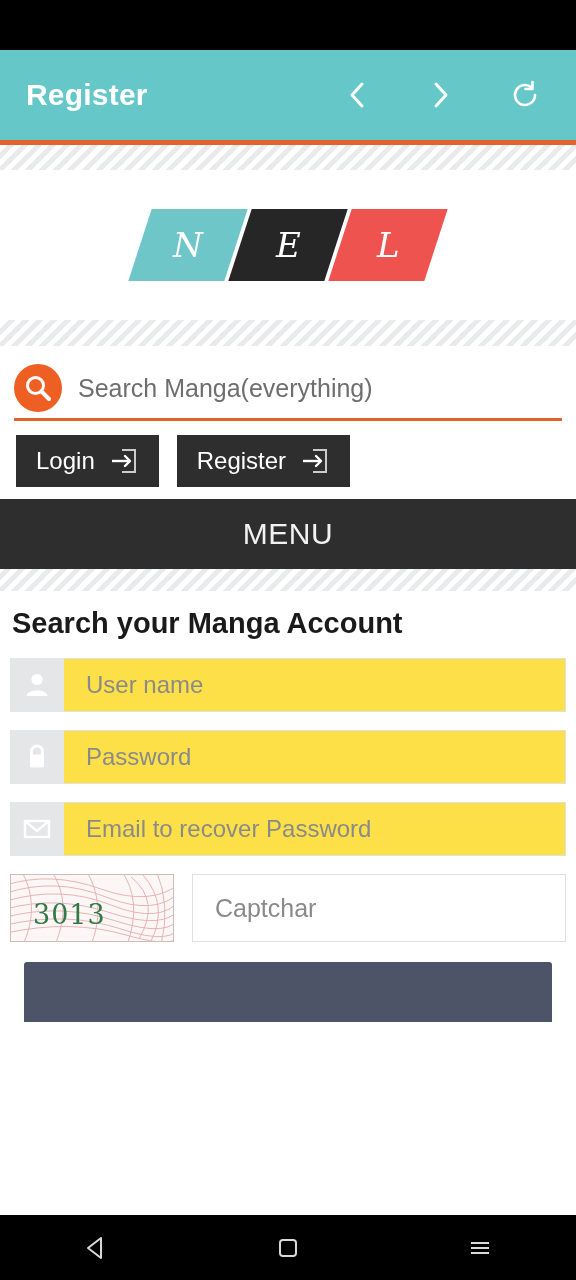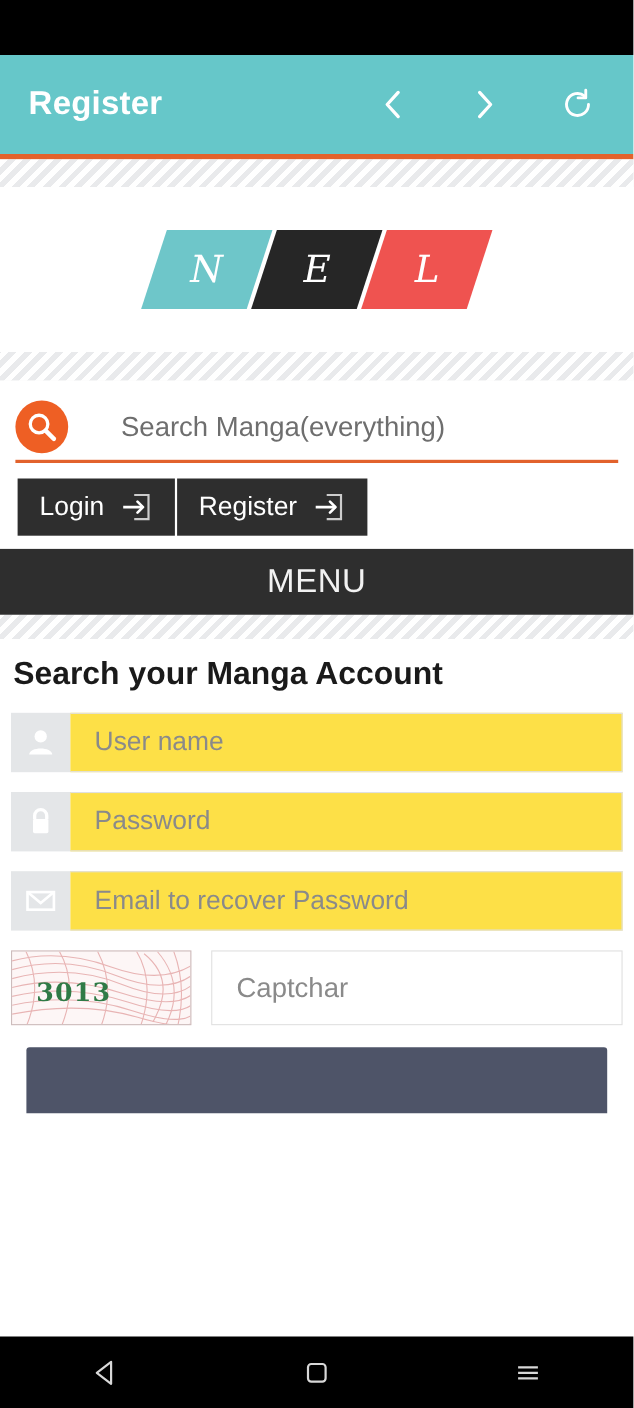--- a/index.html
+++ b/index.html
@@ -85,7 +85,6 @@
     font-family:"Liberation Sans", sans-serif;
     font-size:25px; color:#555; flex:1;
     padding-left:16px;
-    margin-left:32px;
   }
   .search-input::placeholder { color:#6e6e6e; opacity:1; }
 

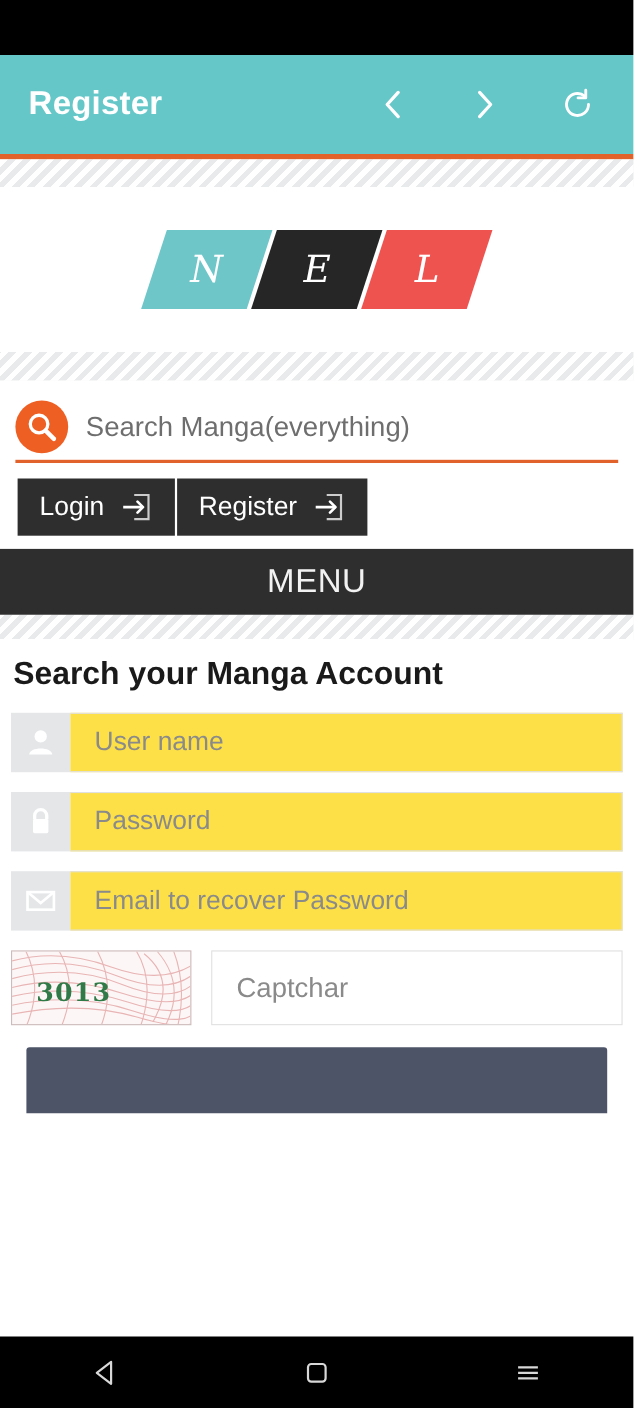--- a/index.html
+++ b/index.html
@@ -89,7 +89,7 @@
   .search-input::placeholder { color:#6e6e6e; opacity:1; }
 
   
-  .auth-row { display:flex; gap:2px; padding:14px 16px 12px 16px; background:#fff; }
+  .auth-row { display:flex; gap:18px; padding:14px 16px 12px 16px; background:#fff; }
   .auth-btn {
     background:#2e2e2e; color:#ffffff;
     border:none; outline:none;

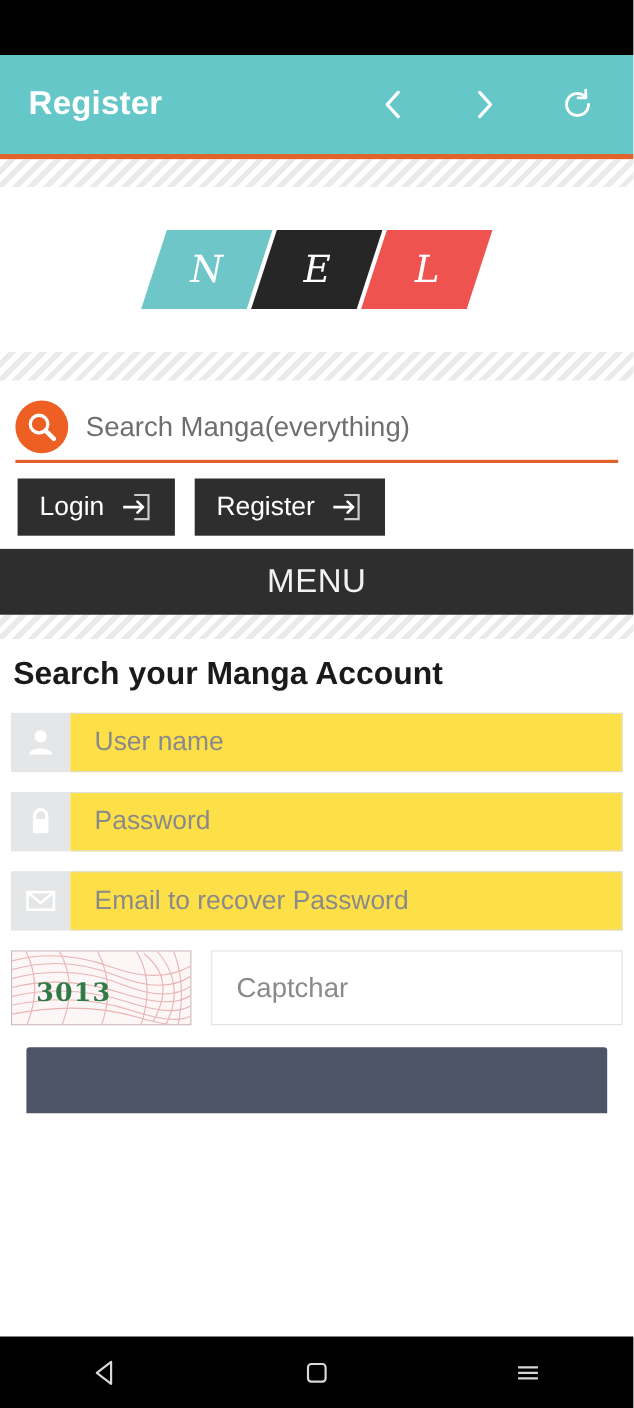--- a/index.html
+++ b/index.html
@@ -105,7 +105,7 @@
 
   
   .menu-bar {
-    background:#2e2e2e; height:60px;
+    background:#2e2e2e; height:70px;
     display:flex; align-items:center; justify-content:center;
     cursor:pointer;
   }

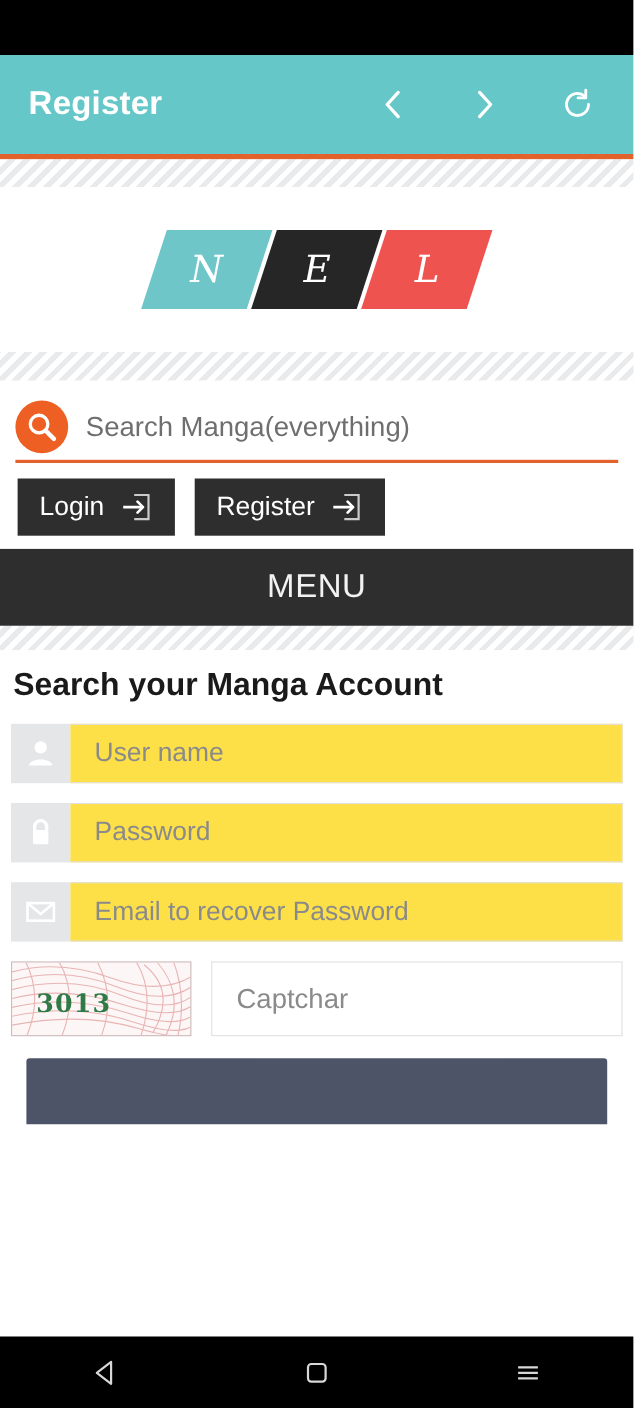--- a/index.html
+++ b/index.html
@@ -153,7 +153,7 @@
   }
   .captcha-text {
     position:absolute; left:22px; top:24px;
-    color:#2f7a46; font-size:23px; font-weight:bold;
+    color:#2f7a46; font-size:27px; font-weight:normal;
     font-family:"DejaVu Serif", serif;
     letter-spacing:1px; z-index:3;
   }

